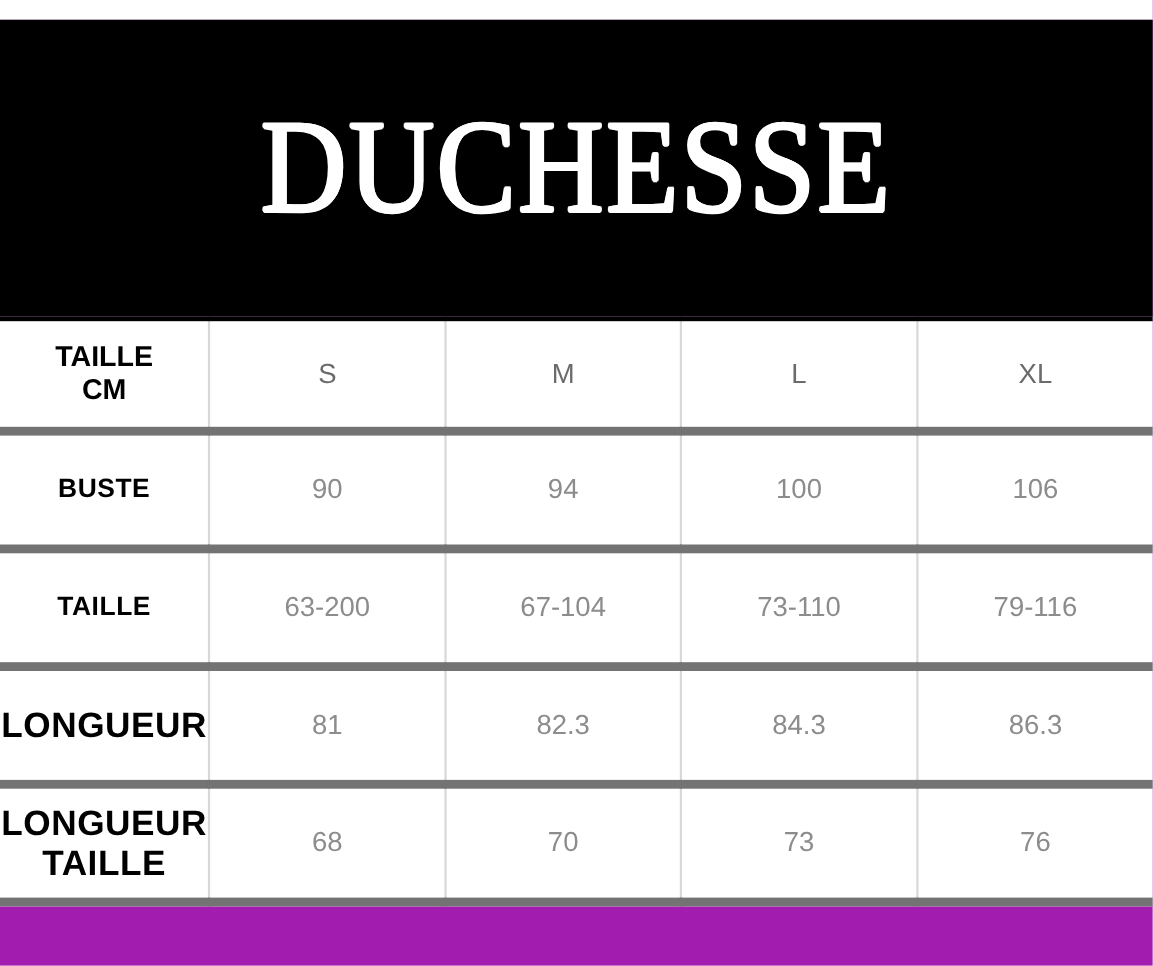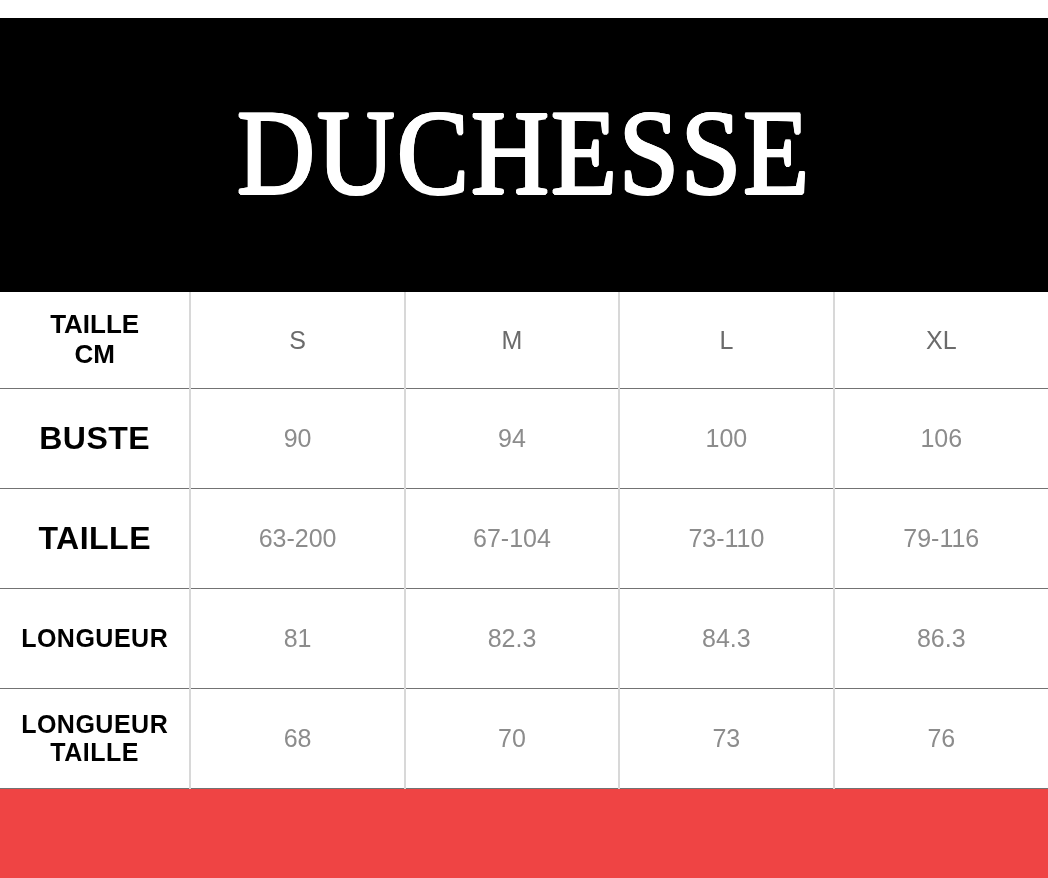--- a/index.html
+++ b/index.html
@@ -17,7 +17,7 @@
     width: 1048px;
     height: 878px;
     position: relative;
-    background: #ef4444;
+    background: #a21caf;
   }
   .top-strip {
     width: 100%;

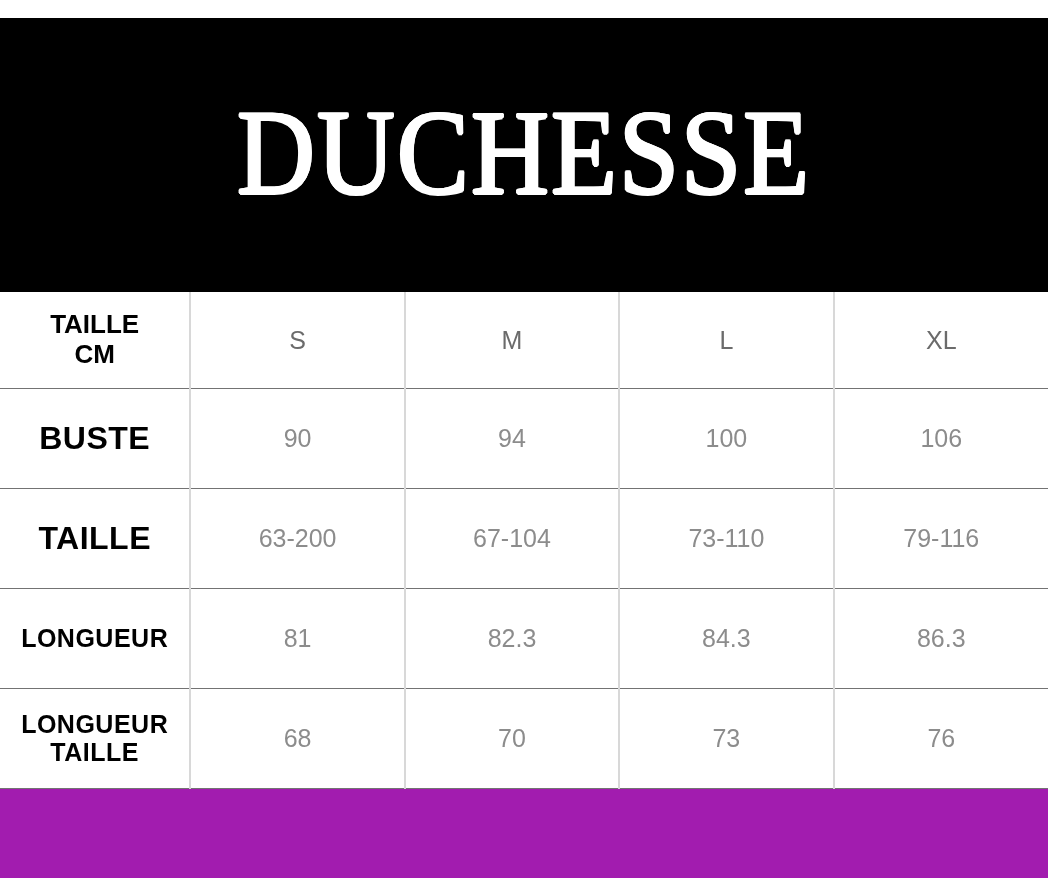--- a/index.html
+++ b/index.html
@@ -58,7 +58,7 @@
   .size-table col.label-col { width: 190px; }
   .size-table col.size-col { width: 214px; }
   .size-table tr {
-    border-bottom: 1px solid #737373;
+    border-bottom: 8px solid #737373;
   }
   .size-table tr:first-child {
     border-top: 4px solid #000000;

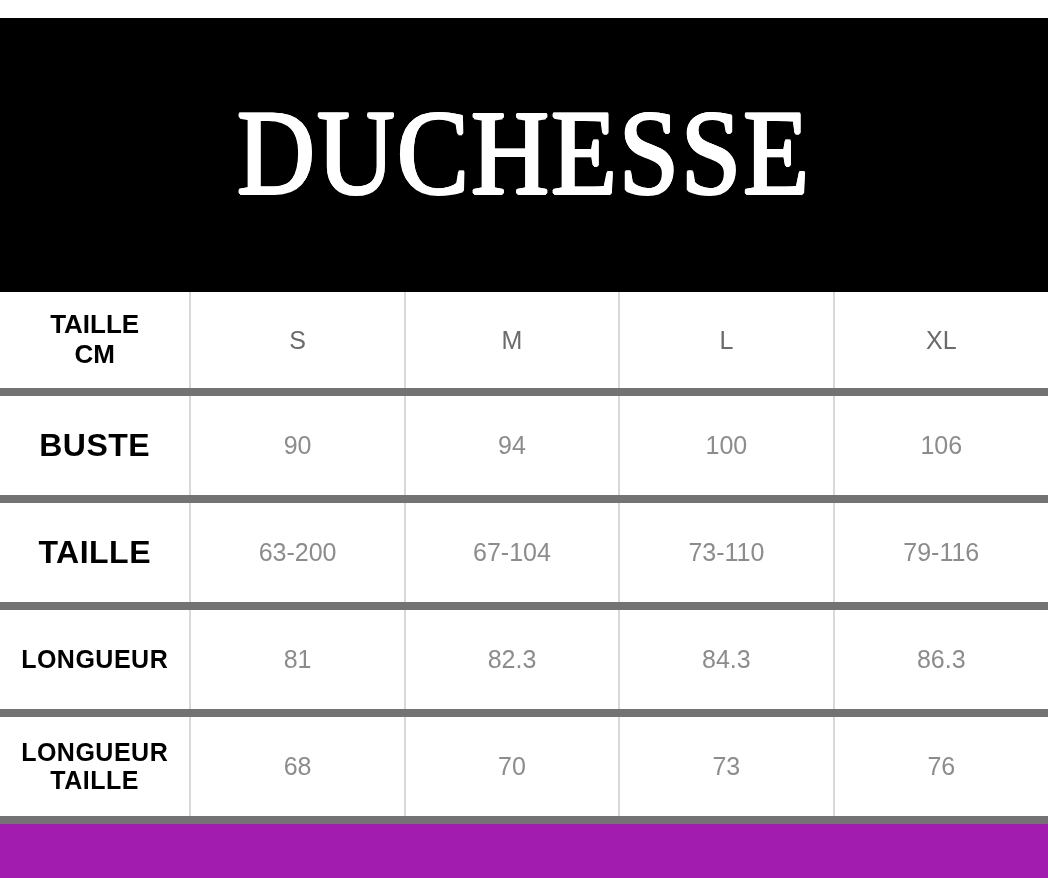--- a/index.html
+++ b/index.html
@@ -71,7 +71,7 @@
   }
   .row-label {
     font-weight: bold;
-    font-size: 32px;
+    font-size: 24px;
     color: #000000;
     letter-spacing: 0.5px;
     line-height: 1.1;

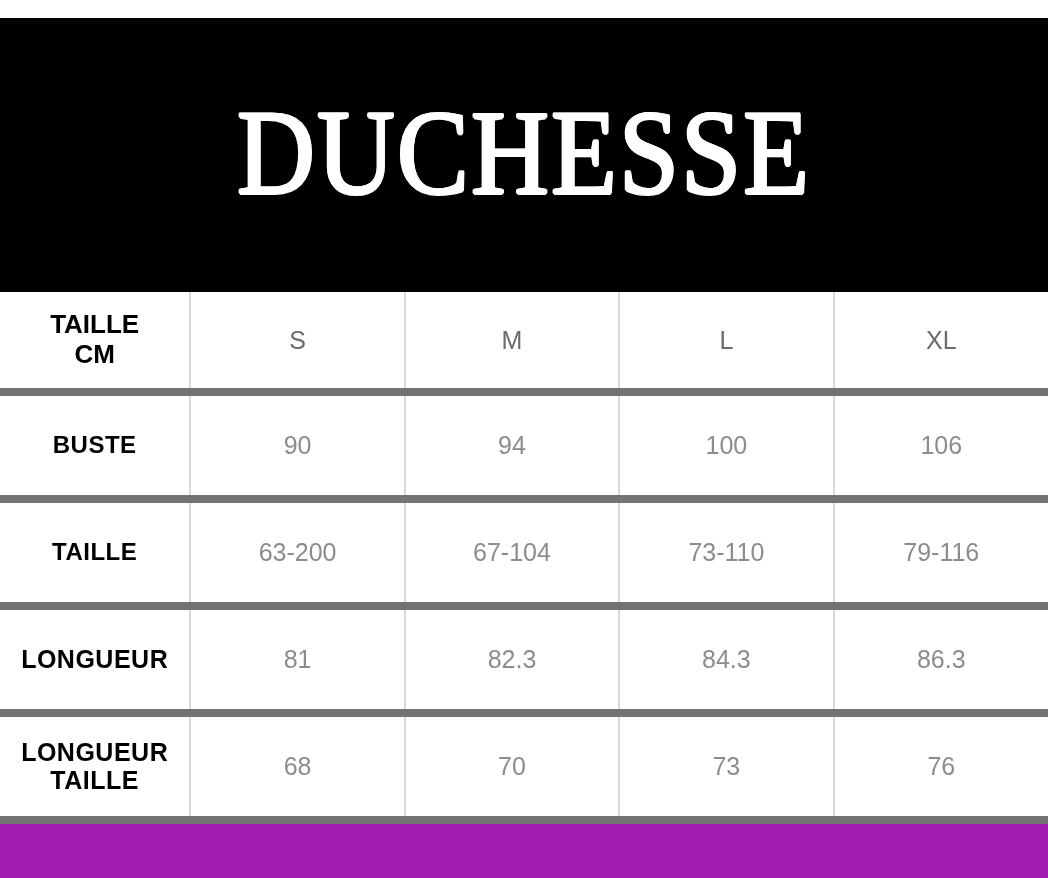--- a/index.html
+++ b/index.html
@@ -78,7 +78,7 @@
     padding: 0 4px;
   }
   .row-label.narrow {
-    font-size: 25px;
+    font-size: 32px;
     padding: 0 1px;
   }
   .cell-value {

